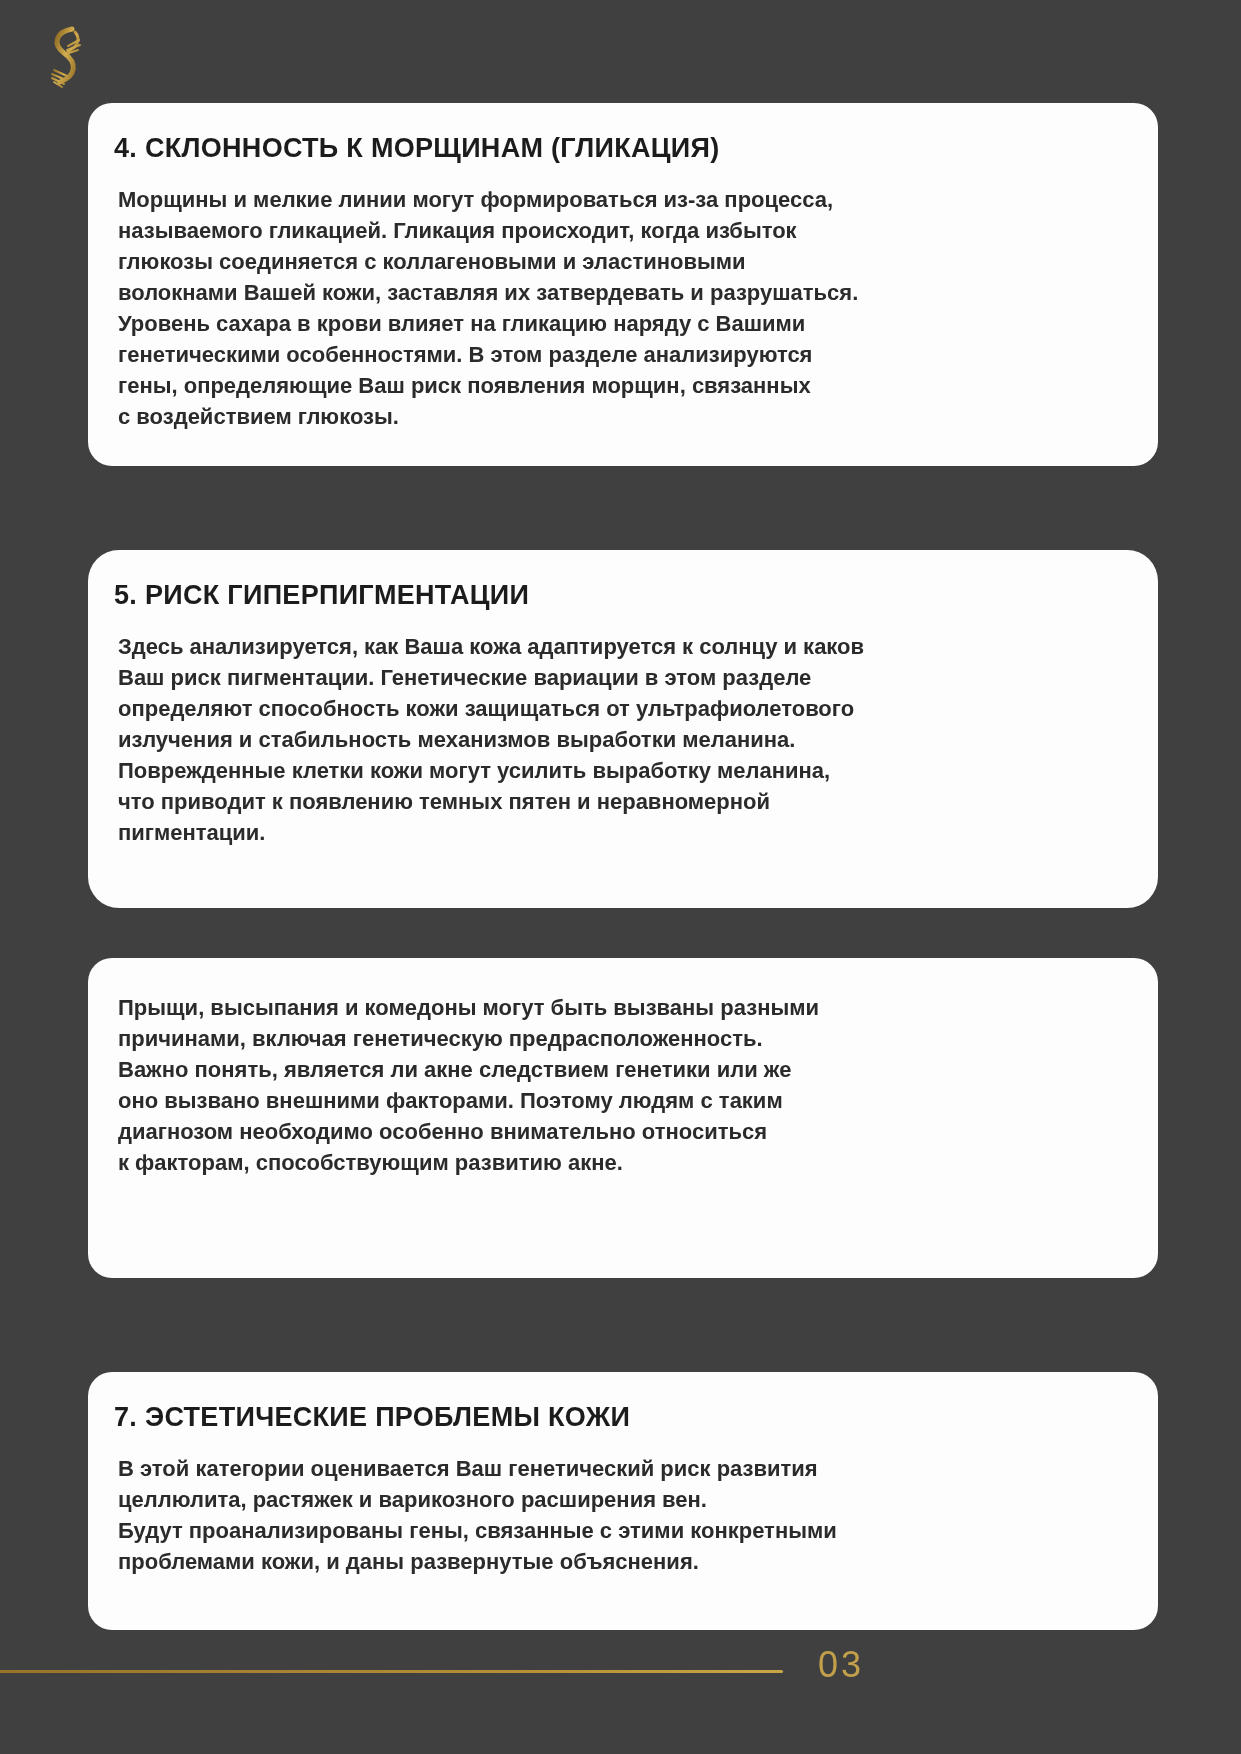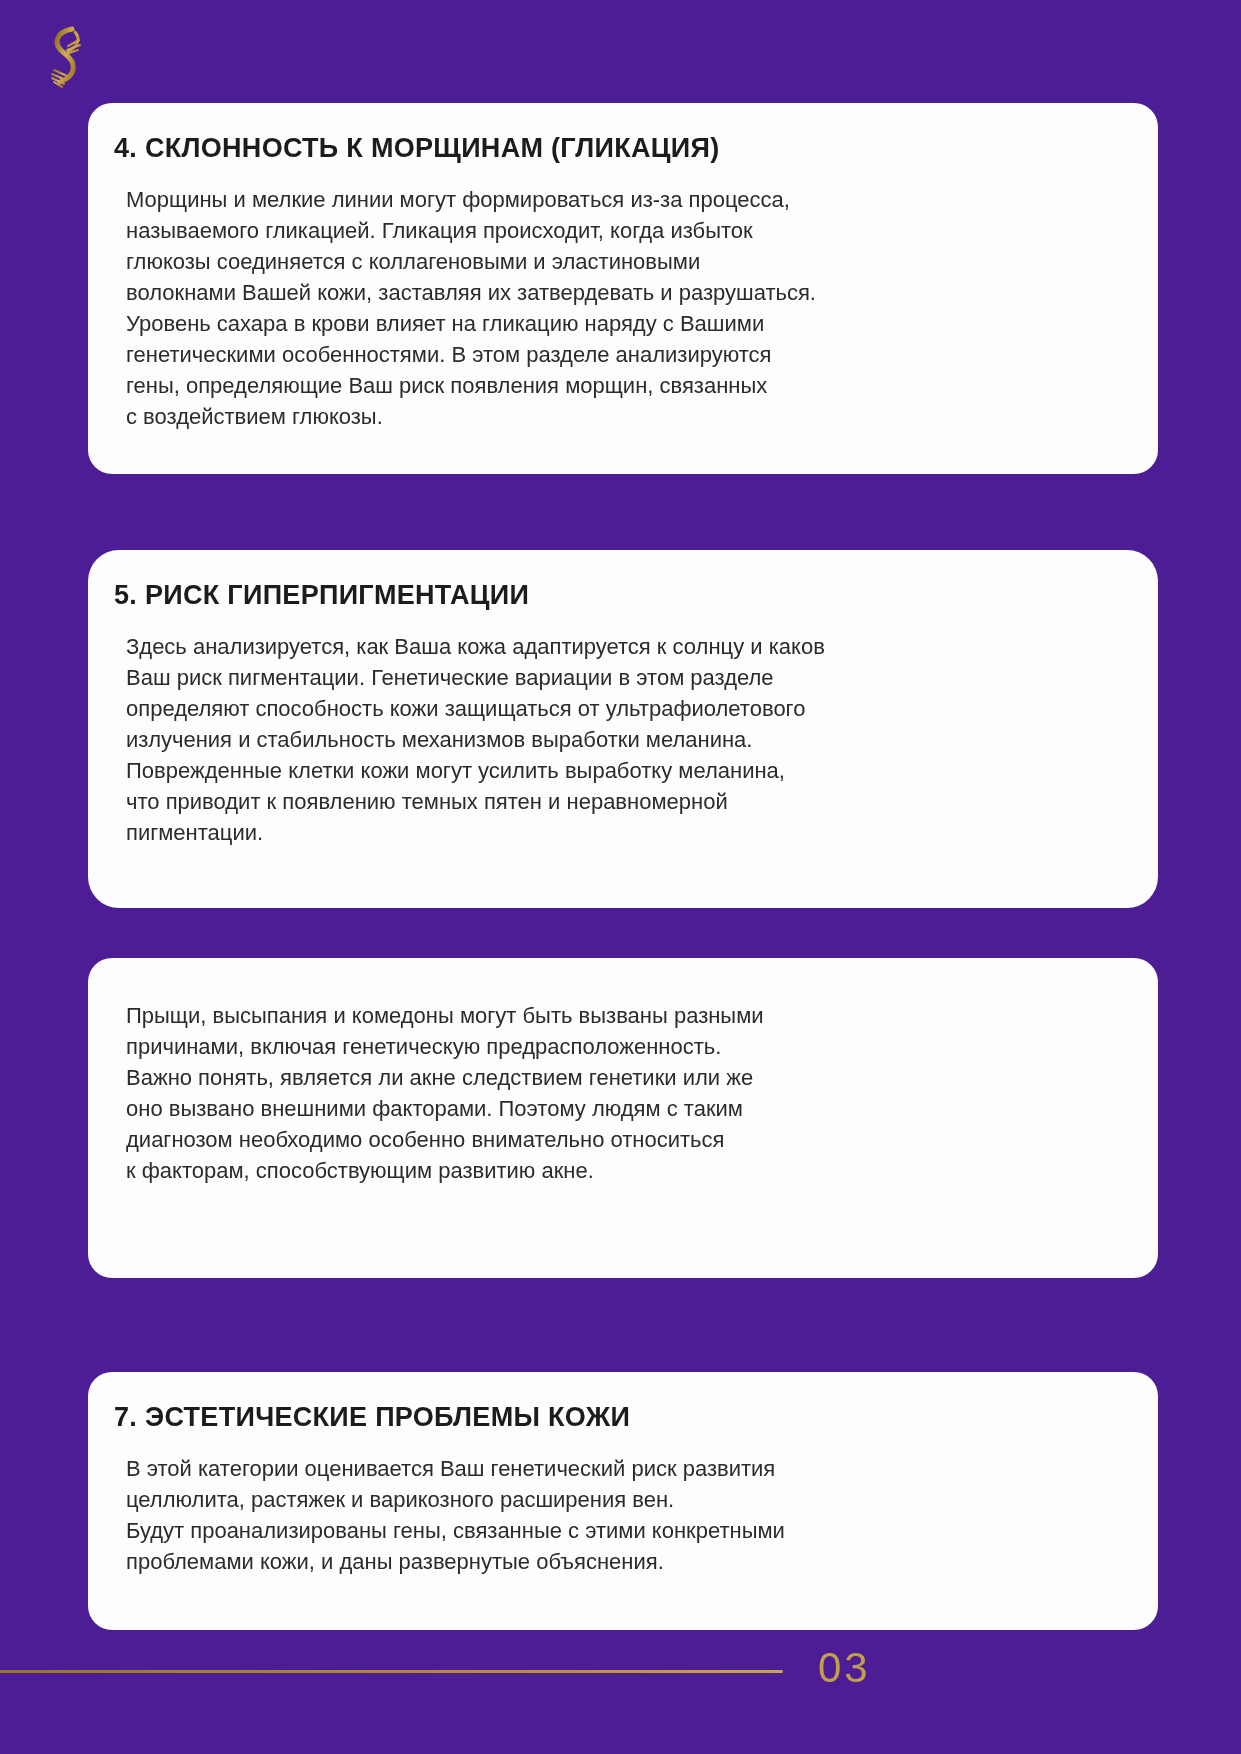--- a/index.html
+++ b/index.html
@@ -12,7 +12,7 @@
     width:1241px;
     height:1754px;
     margin:0 auto;
-    background:#4c1d95;
+    background:#404040;
     overflow:hidden;
   }
   .logo{

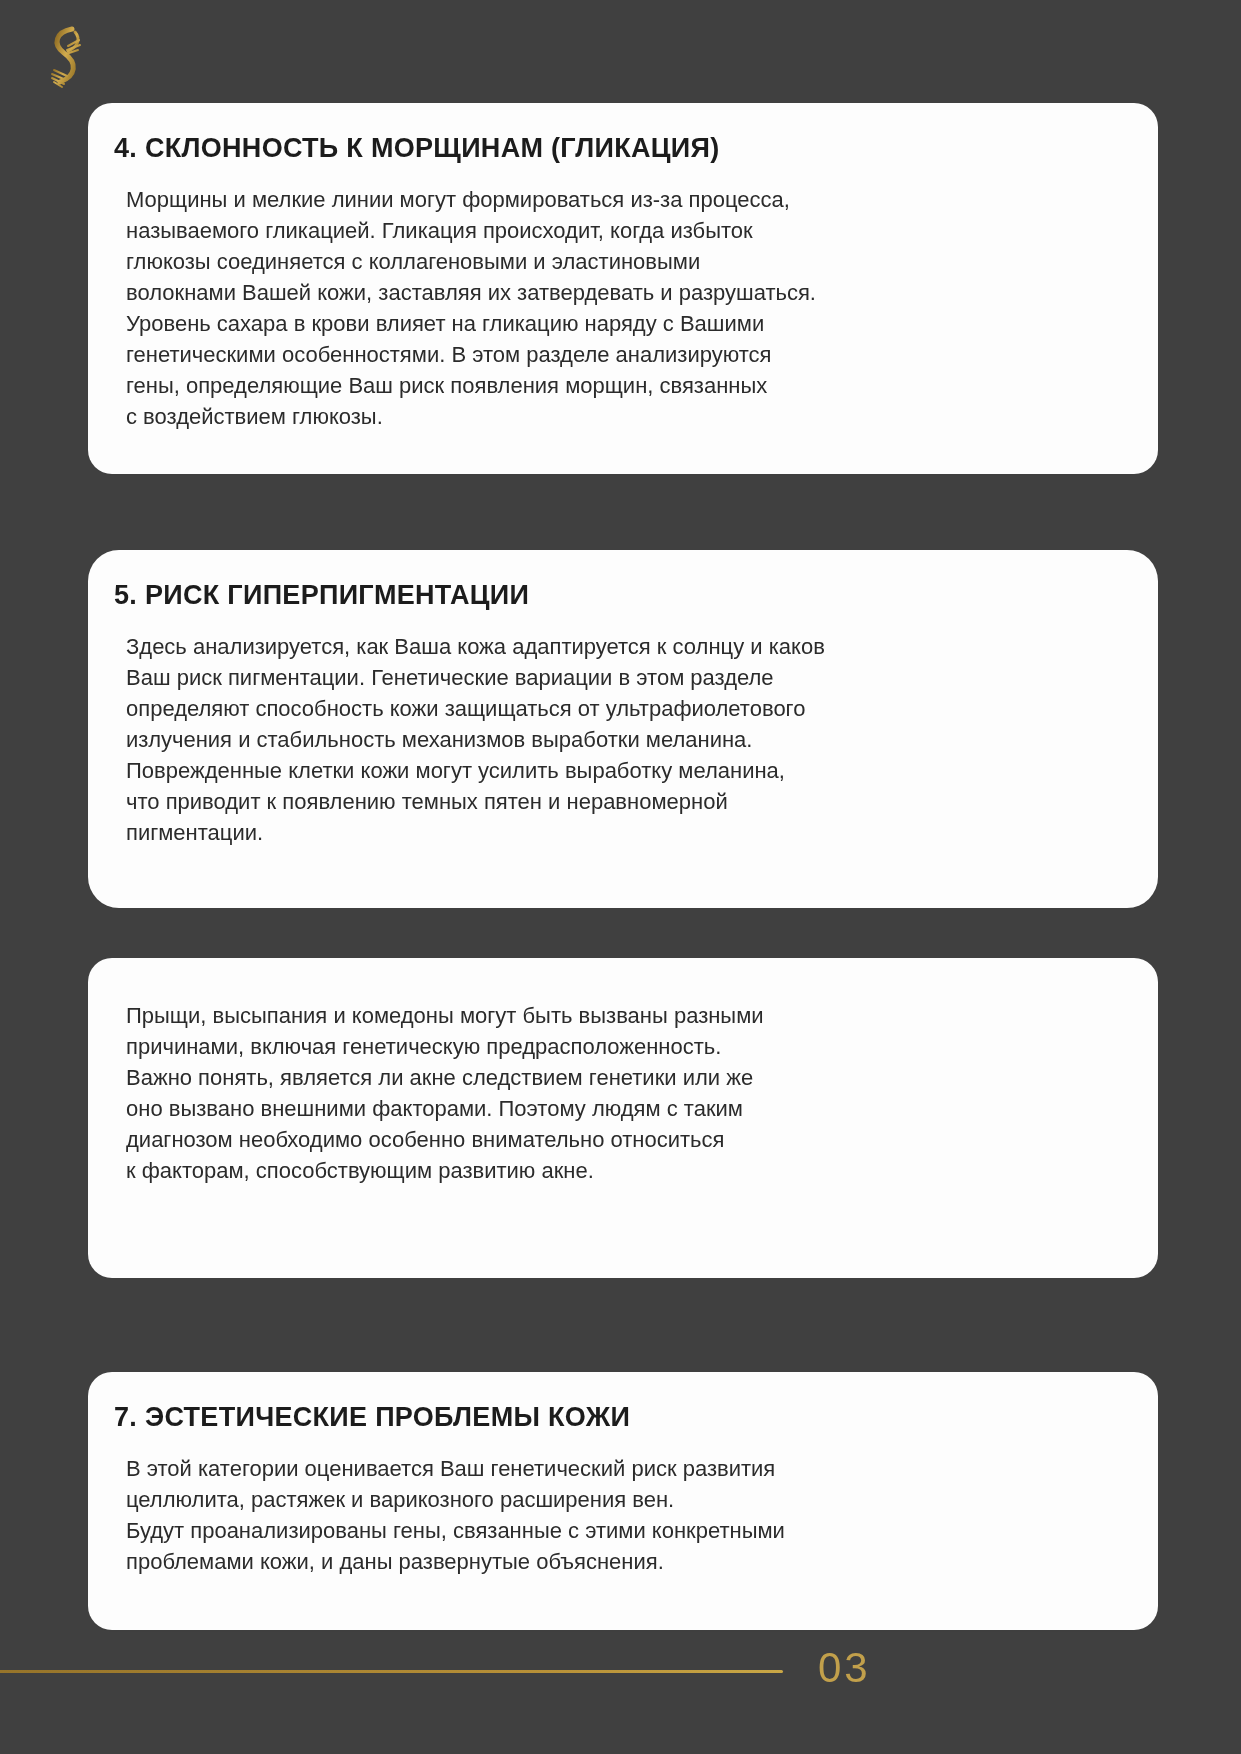--- a/index.html
+++ b/index.html
@@ -40,11 +40,12 @@
     color:#1c1c1c;
   }
   .card p{
-    margin:12px;
+    margin:4px;
     font-size:22px;
     line-height:31px;
     color:#2b2b2b;
     white-space:pre-line;
+    font-weight:bold;
   }
   #card-wrinkles{top:103px;min-height:344px;}
   #card-pigmentation{top:550px;min-height:358px;border-radius:31px;}

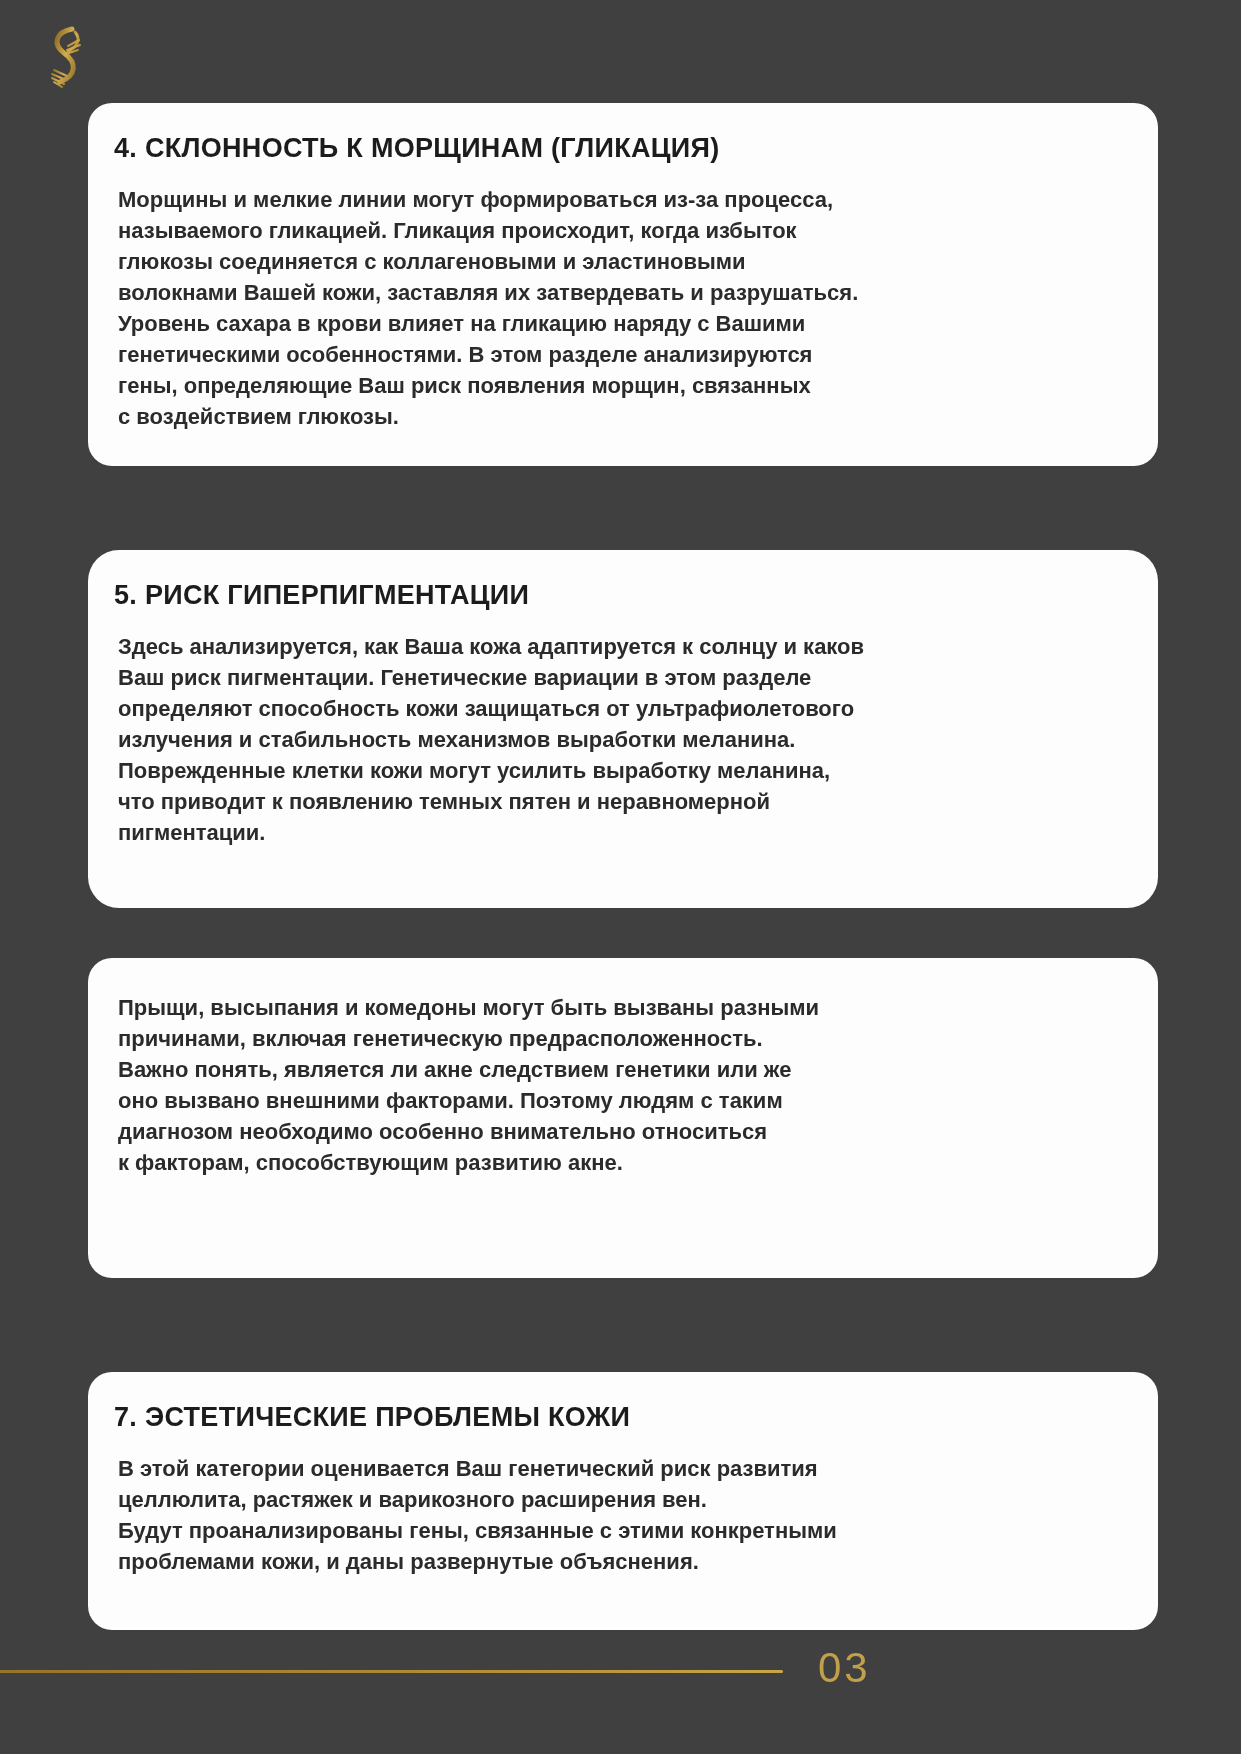--- a/index.html
+++ b/index.html
@@ -64,7 +64,7 @@
     position:absolute;
     left:818px;
     top:1644px;
-    font-size:42px;
+    font-size:36px;
     font-weight:300;
     letter-spacing:3px;
     color:#c2a04b;

